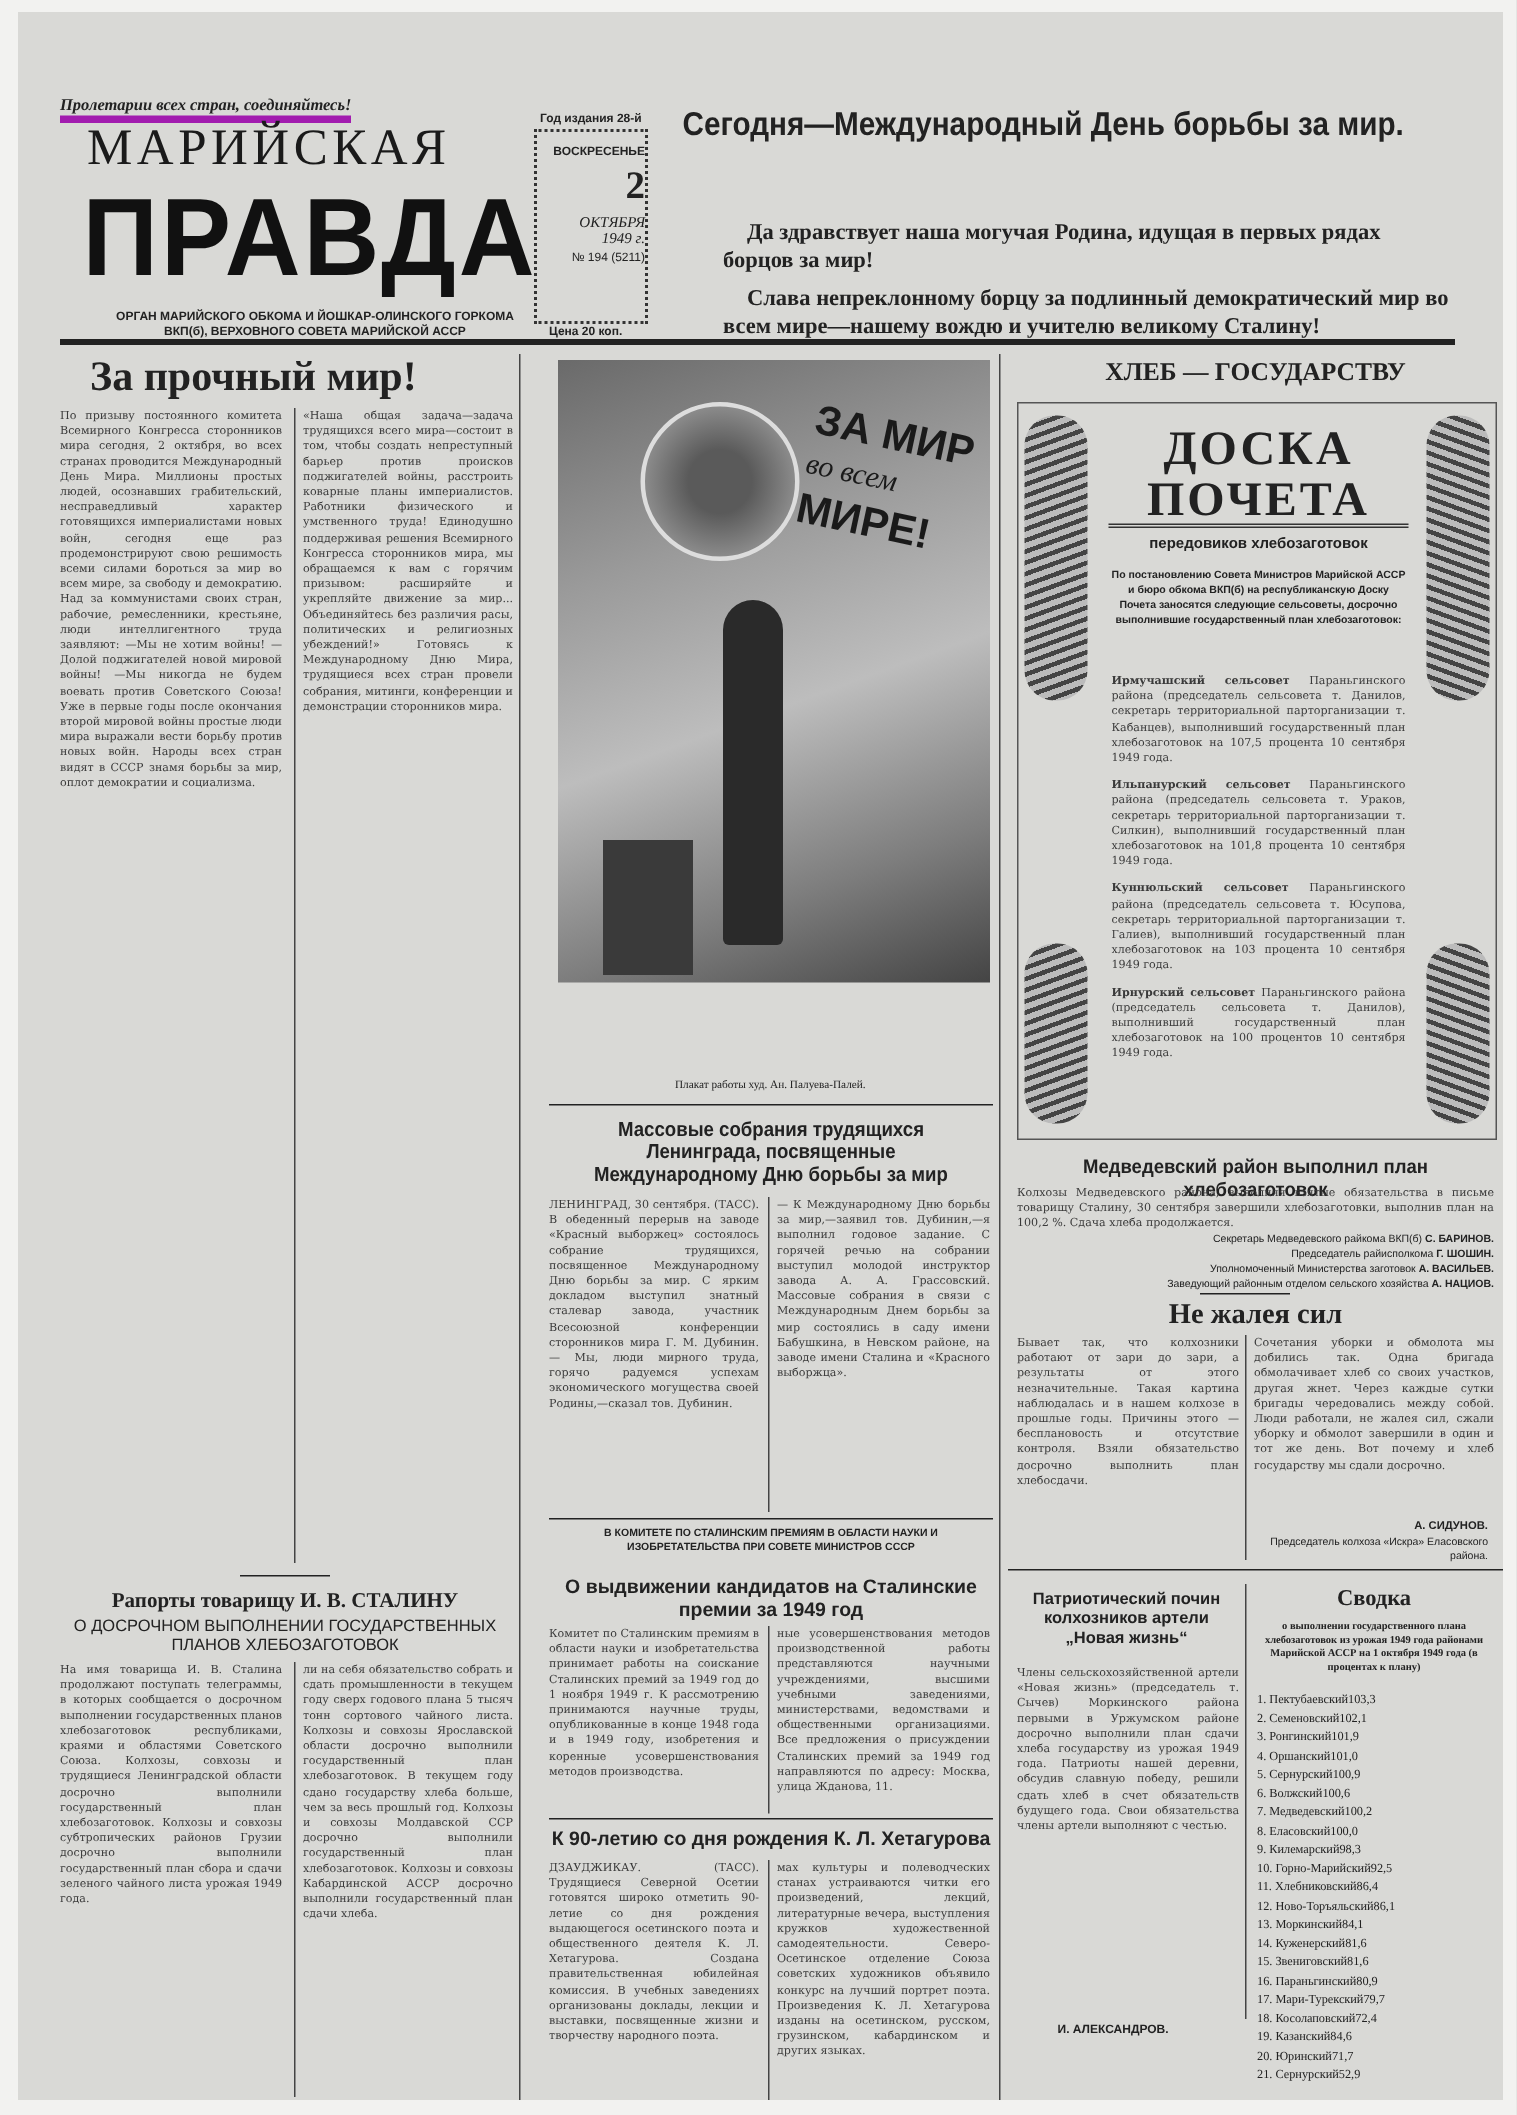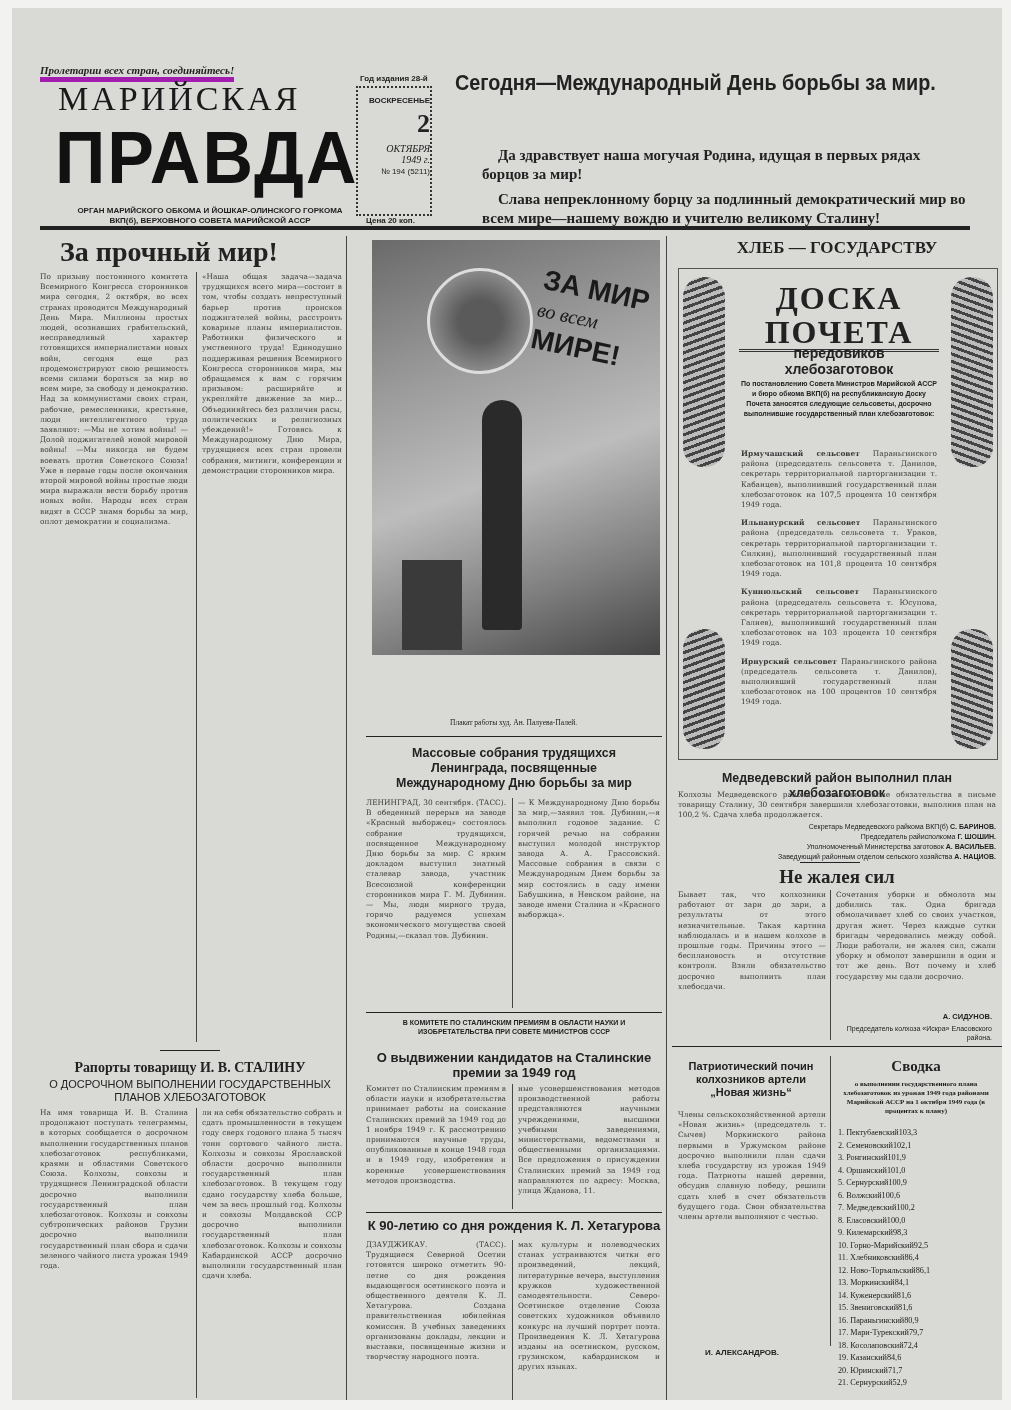--- a/index.html
+++ b/index.html
@@ -112,7 +112,7 @@
     <div>ДОСКА</div>
     <div style="border-bottom:3px double #333">ПОЧЕТА</div>
   </div>
-  <div class="abs sans h" style="left:60px;top:76px;width:200px;font-size:14px;">передовиков хлебозаготовок</div>
+  <div class="abs sans h" style="left:60px;top:88px;width:200px;font-size:10px;">передовиков хлебозаготовок</div>
   <div class="abs sans h" style="left:60px;top:110px;width:200px;font-size:7px;line-height:10px;">По постановлению Совета Министров Марийской АССР и бюро обкома ВКП(б) на республиканскую Доску Почета заносятся следующие сельсоветы, досрочно выполнившие государственный план хлебозаготовок:</div>
   <div class="abs" style="left:62px;top:180px;width:196px;">
     <div class="txt" style="margin-bottom:8px;height:auto"><b>Ирмучашский сельсовет</b> <span>Параньгинского района (председатель сельсовета т. Данилов, секретарь территориальной парторганизации т. Кабанцев), выполнивший государственный план хлебозаготовок на 107,5 процента 10 сентября 1949 года.</span></div>

